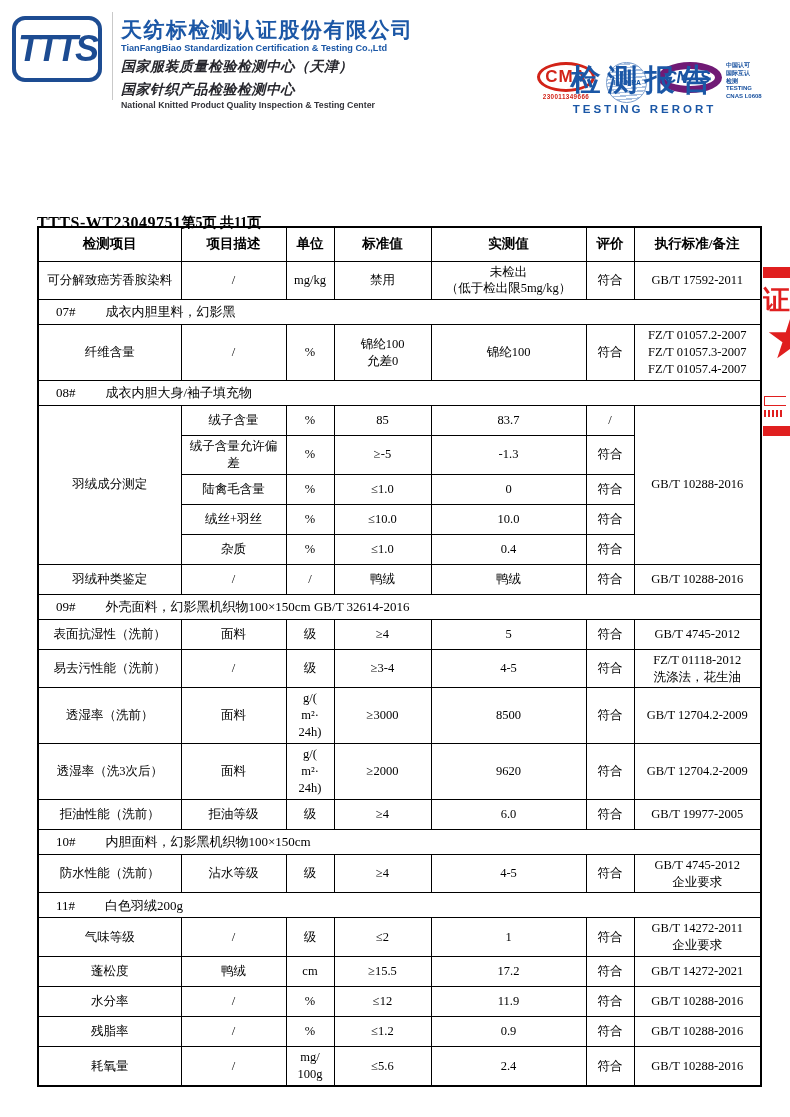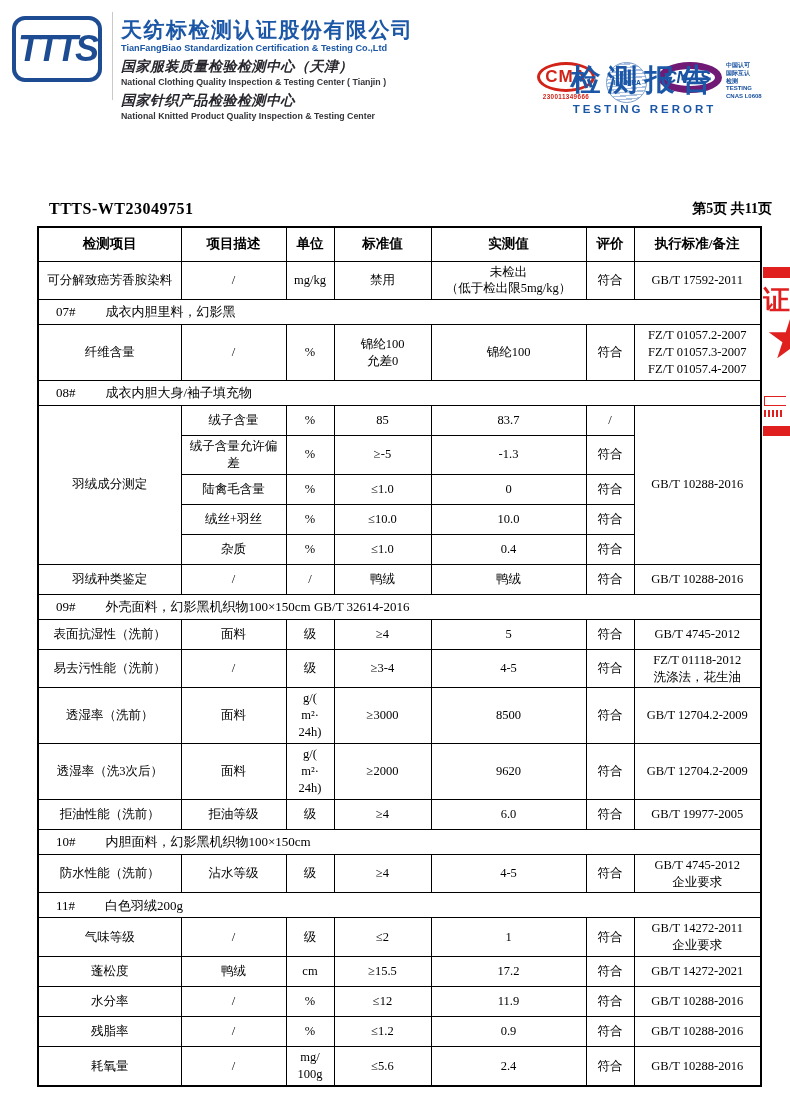--- a/index.html
+++ b/index.html
@@ -81,7 +81,6 @@
     <div class="company-cn">天纺标检测认证股份有限公司</div>
     <div class="company-en">TianFangBiao Standardization Certification &amp; Testing Co.,Ltd</div>
     <div class="center-cn">国家服装质量检验检测中心（天津）</div>
-    <div class="center-en">National Clothing Quality Inspection &amp; Testing Center ( Tianjin )</div>
     <div class="center-cn">国家针织产品检验检测中心</div>
     <div class="center-en">National Knitted Product Quality Inspection &amp; Testing Center</div>
   </div>

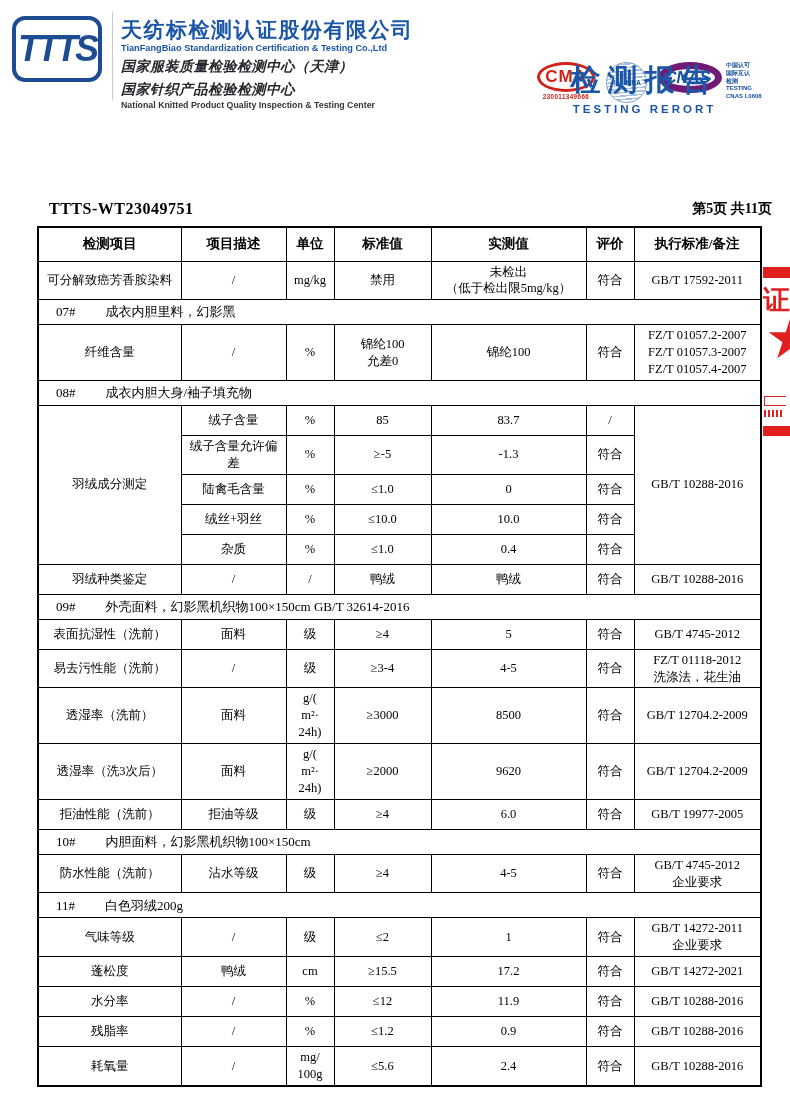--- a/index.html
+++ b/index.html
@@ -43,7 +43,7 @@
     font-family:"Liberation Sans",sans-serif; }
 
   
-  .meta-line { position:absolute; left:37px; top:200px; width:723px; display:flex; justify-content:space-between; align-items:flex-end;margin-left:12px; }
+  .meta-line { position:absolute; left:37px; top:214px; width:723px; display:flex; align-items:flex-end; }
   .report-no { font-size:16px; font-weight:bold; color:#000; letter-spacing:0.5px; }
   .page-ind { font-size:14px; font-weight:bold; color:#000; }
 

